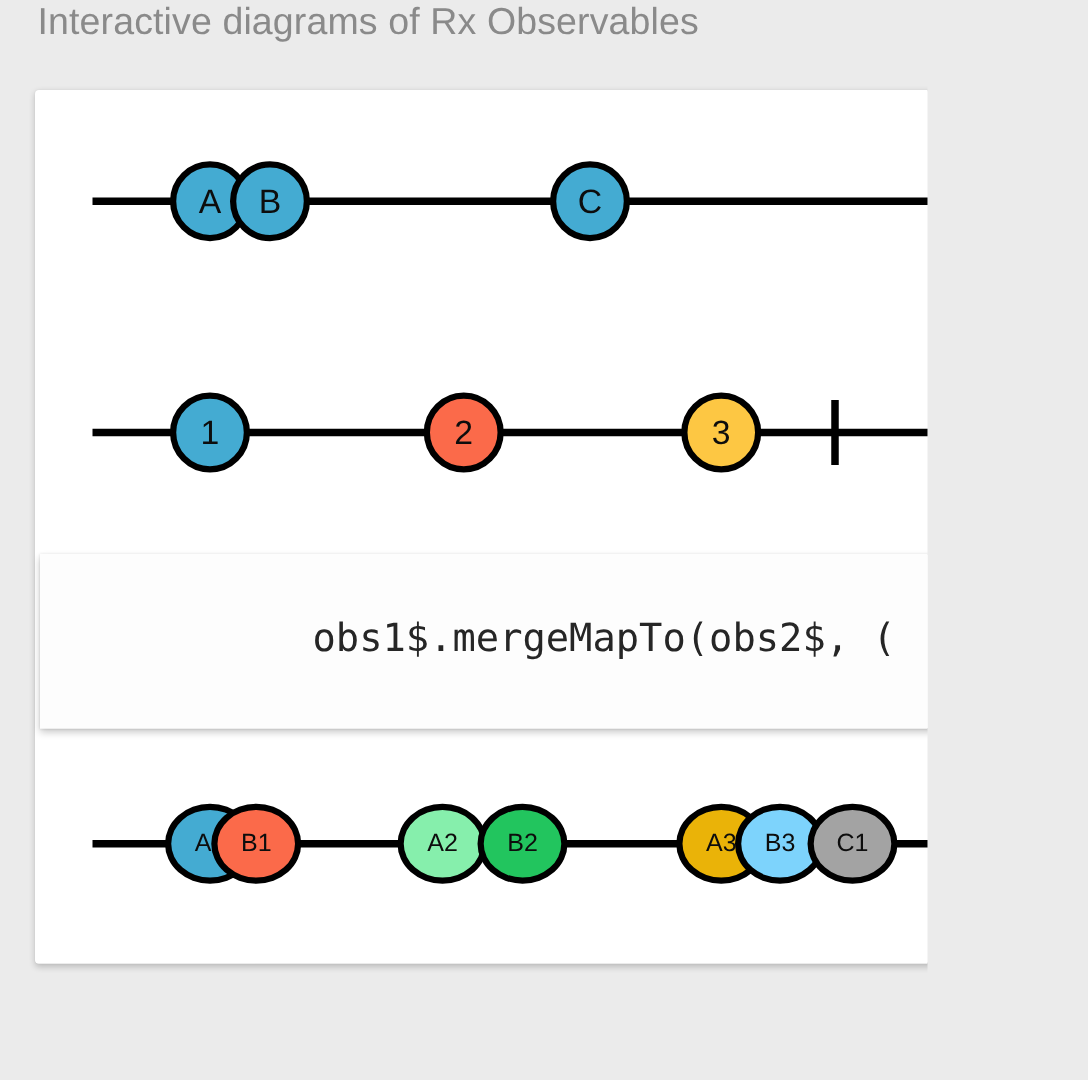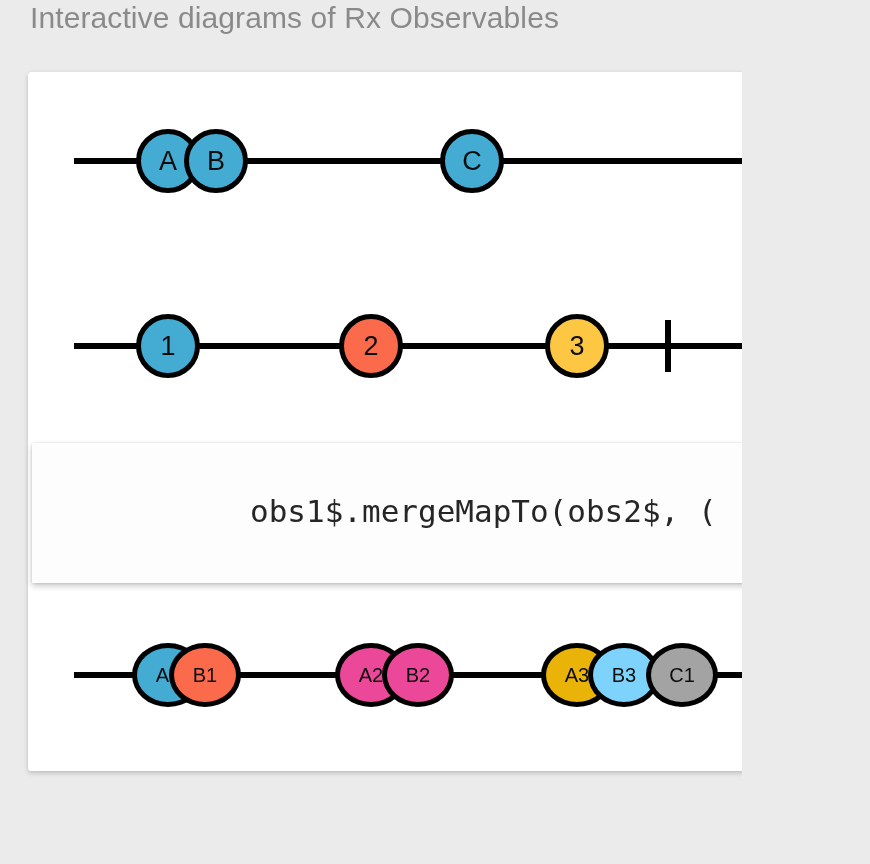--- a/index.html
+++ b/index.html
@@ -157,7 +157,7 @@
         <div class="marble wide" style="background: rgb(251, 106, 74); left: 141px; z-index: 11;">
           <span class="marble-label">B1</span>
         </div>
-        <div class="marble wide" style="background: #ec4899; left: 307px; z-index: 12;">
+        <div class="marble wide" style="background: #86efac; left: 290px; z-index: 12;">
           <span class="marble-label">A2</span>
         </div>
         <div class="marble wide" style="background: #ec4899; left: 354px; z-index: 13;">

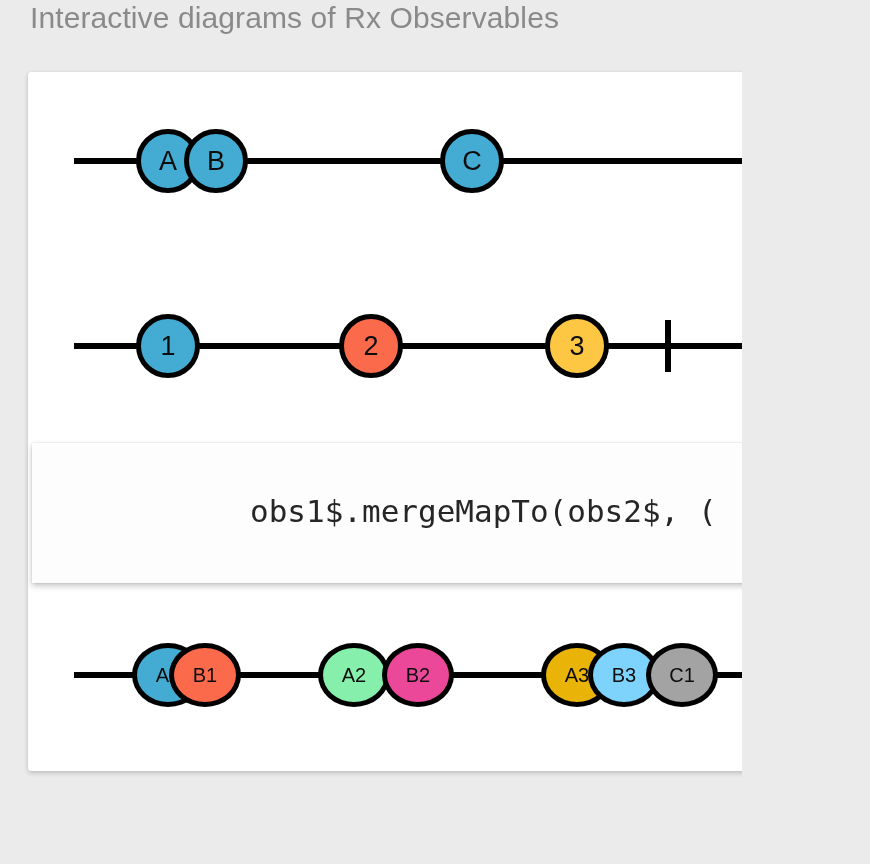--- a/index.html
+++ b/index.html
@@ -160,7 +160,7 @@
         <div class="marble wide" style="background: #86efac; left: 290px; z-index: 12;">
           <span class="marble-label">A2</span>
         </div>
-        <div class="marble wide" style="background: #ec4899; left: 354px; z-index: 13;">
+        <div class="marble wide" style="background: #22c55e; left: 354px; z-index: 13;">
           <span class="marble-label">B2</span>
         </div>
         <div class="marble wide" style="background: #eab308; left: 513px; z-index: 14;">

